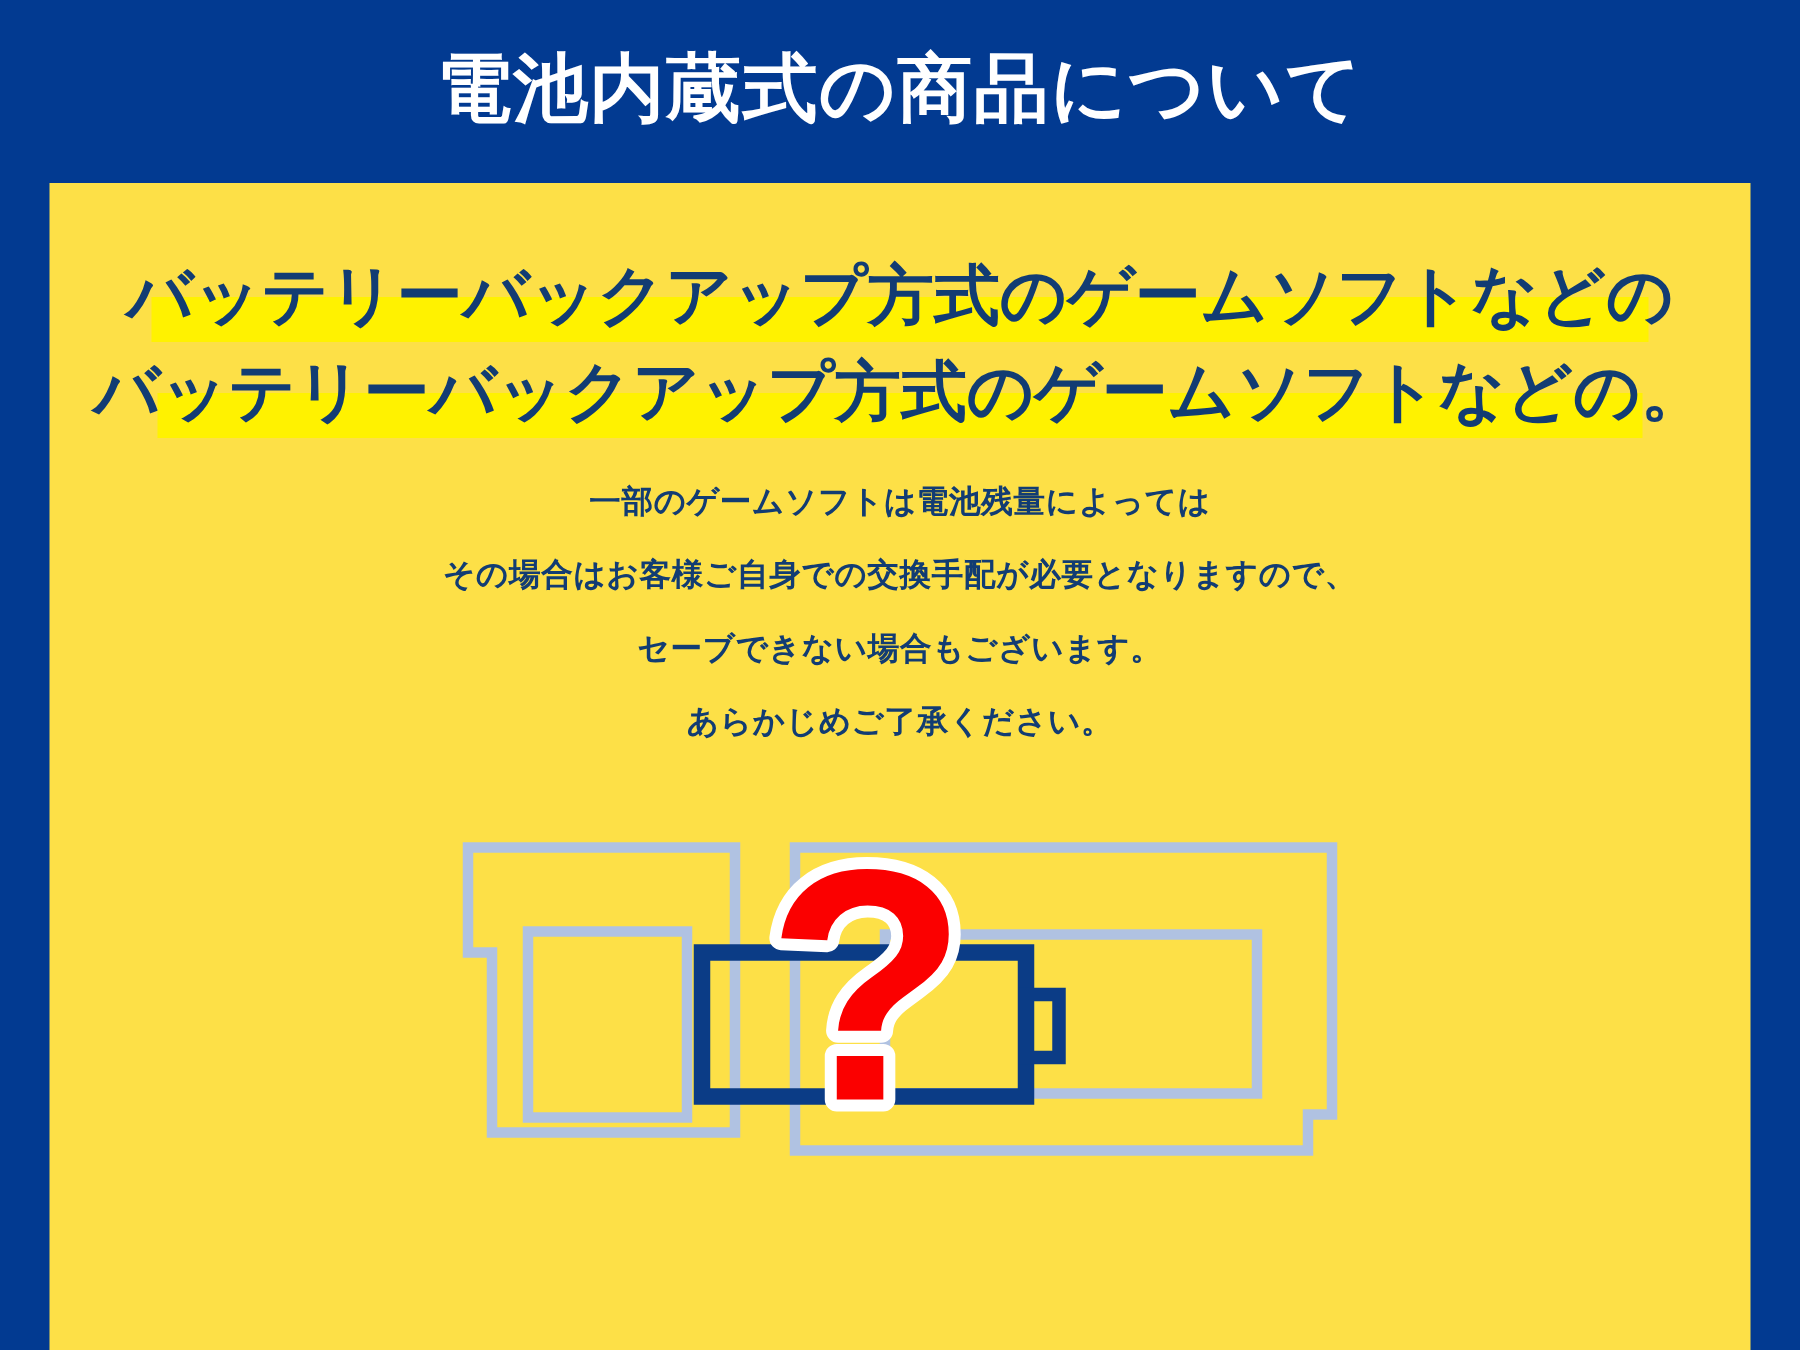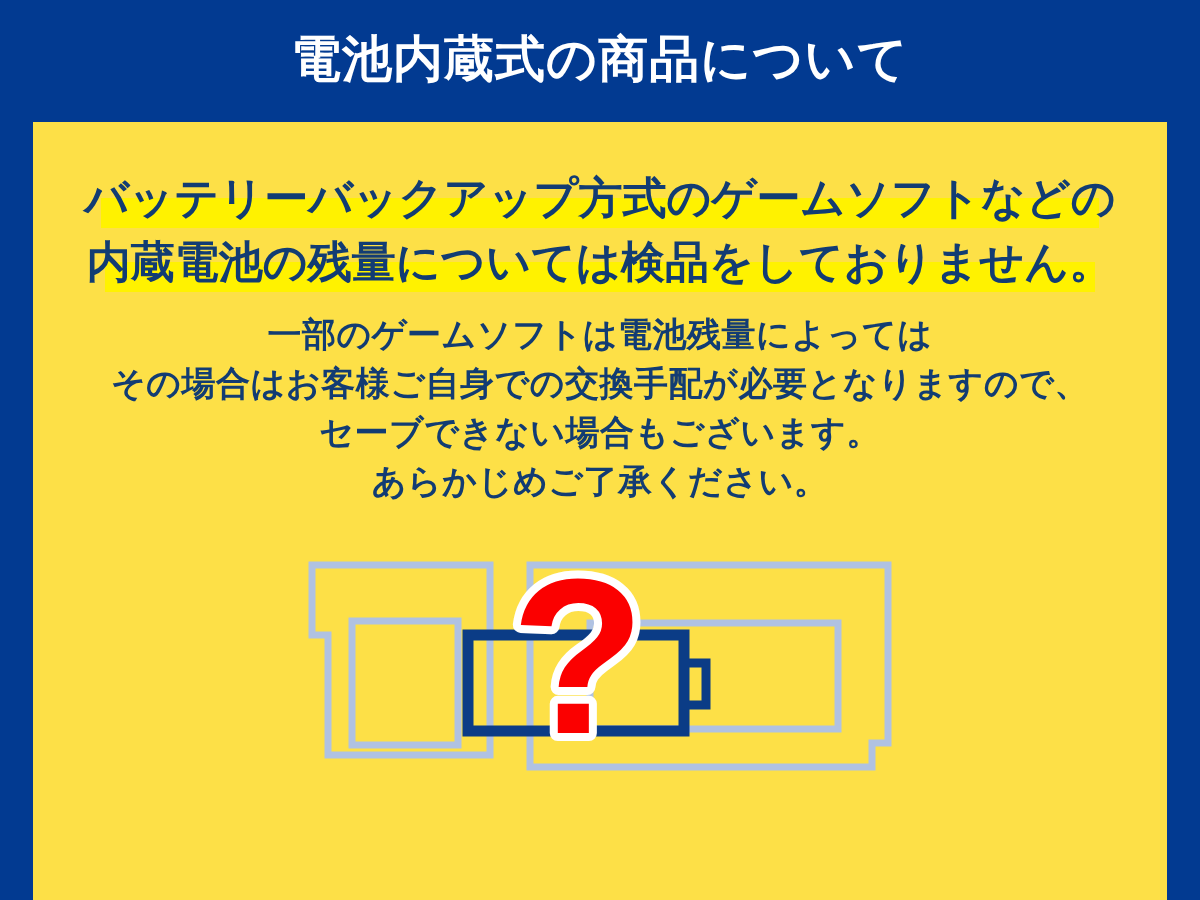--- a/index.html
+++ b/index.html
@@ -144,7 +144,7 @@
       </div>
       <div class="headline-line" id="headline-line-2">
         <span class="hl-mark"></span>
-        <span class="hl-text">内蔵電池の残量については検品をしておりません。</span>
+        <span class="hl-text">バッテリーバックアップ方式のゲームソフトなどの。</span>
       </div>
     </div>
 

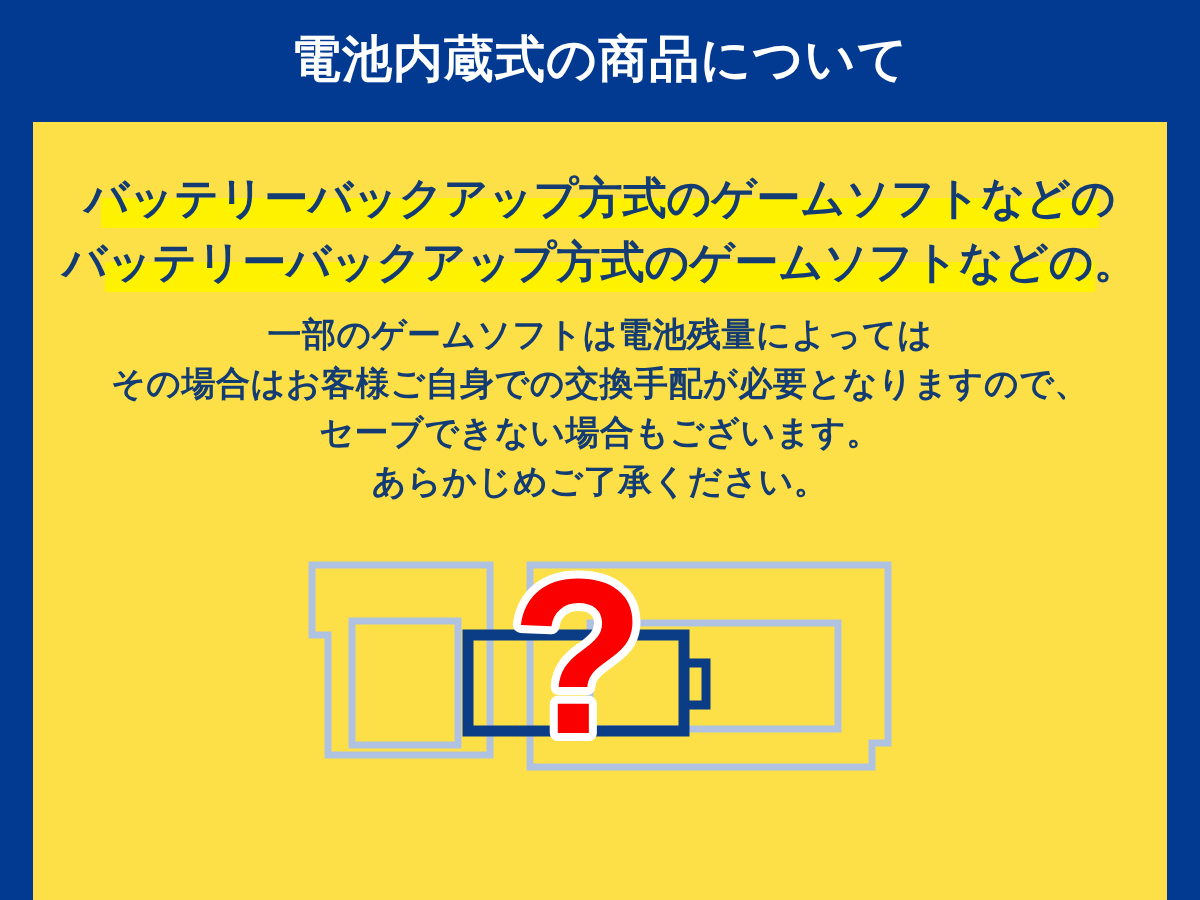--- a/index.html
+++ b/index.html
@@ -104,7 +104,7 @@
   .body-line {
     display: block;
     color: #123C73;
-    font-size: 34px;
+    font-size: 21px;
     font-weight: bold;
     line-height: 49px;
     white-space: nowrap;

